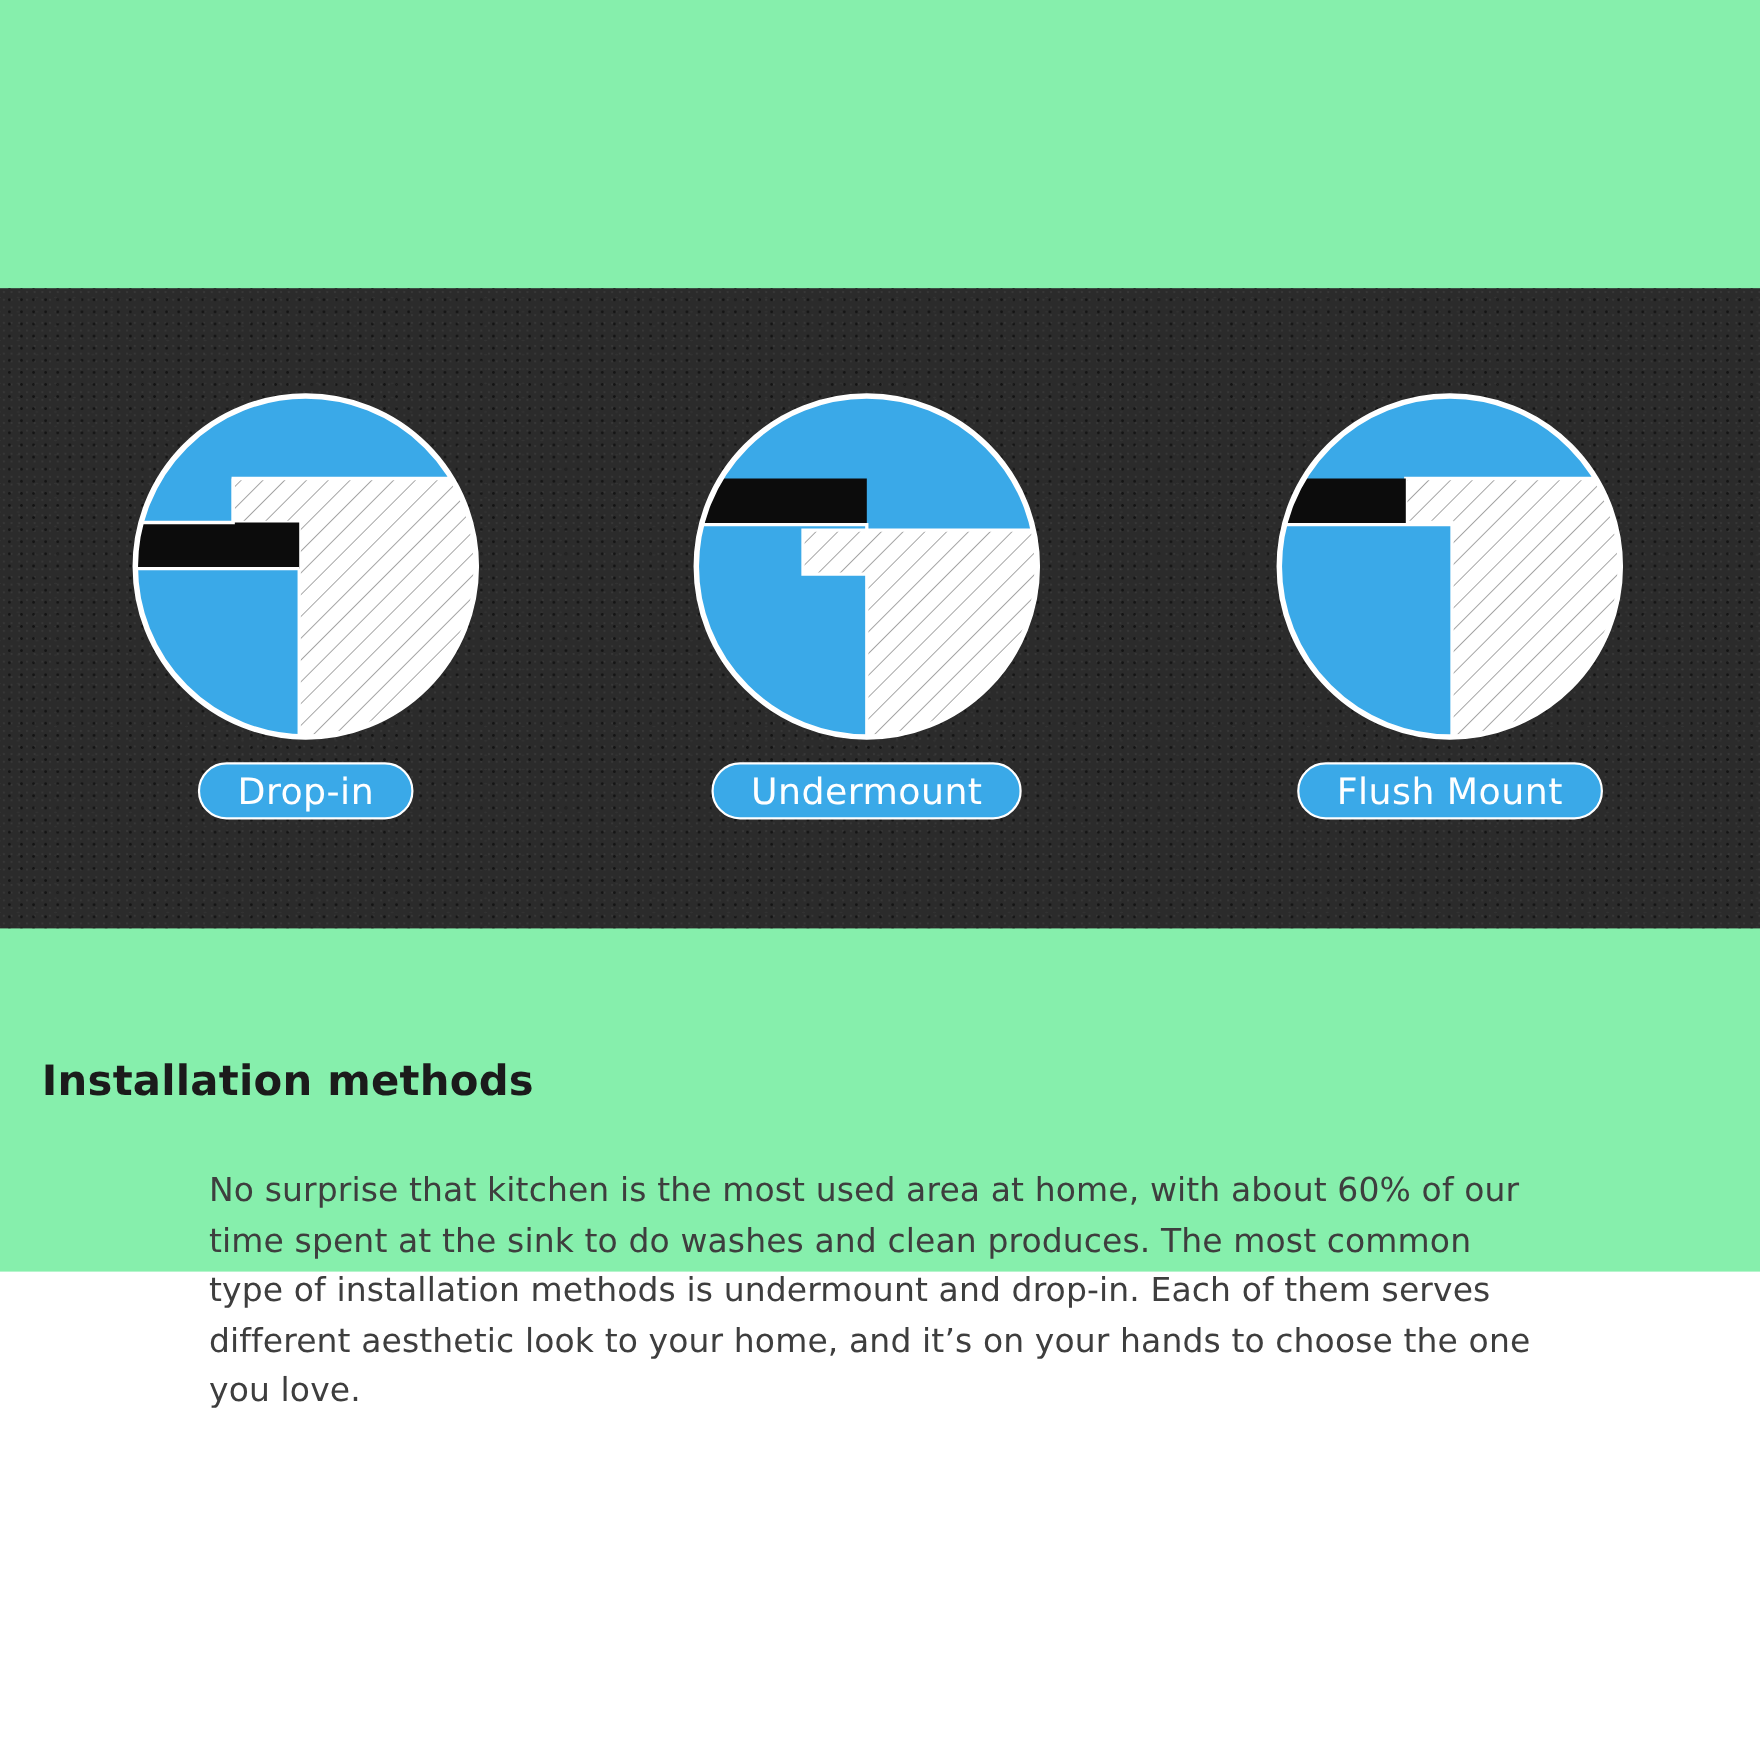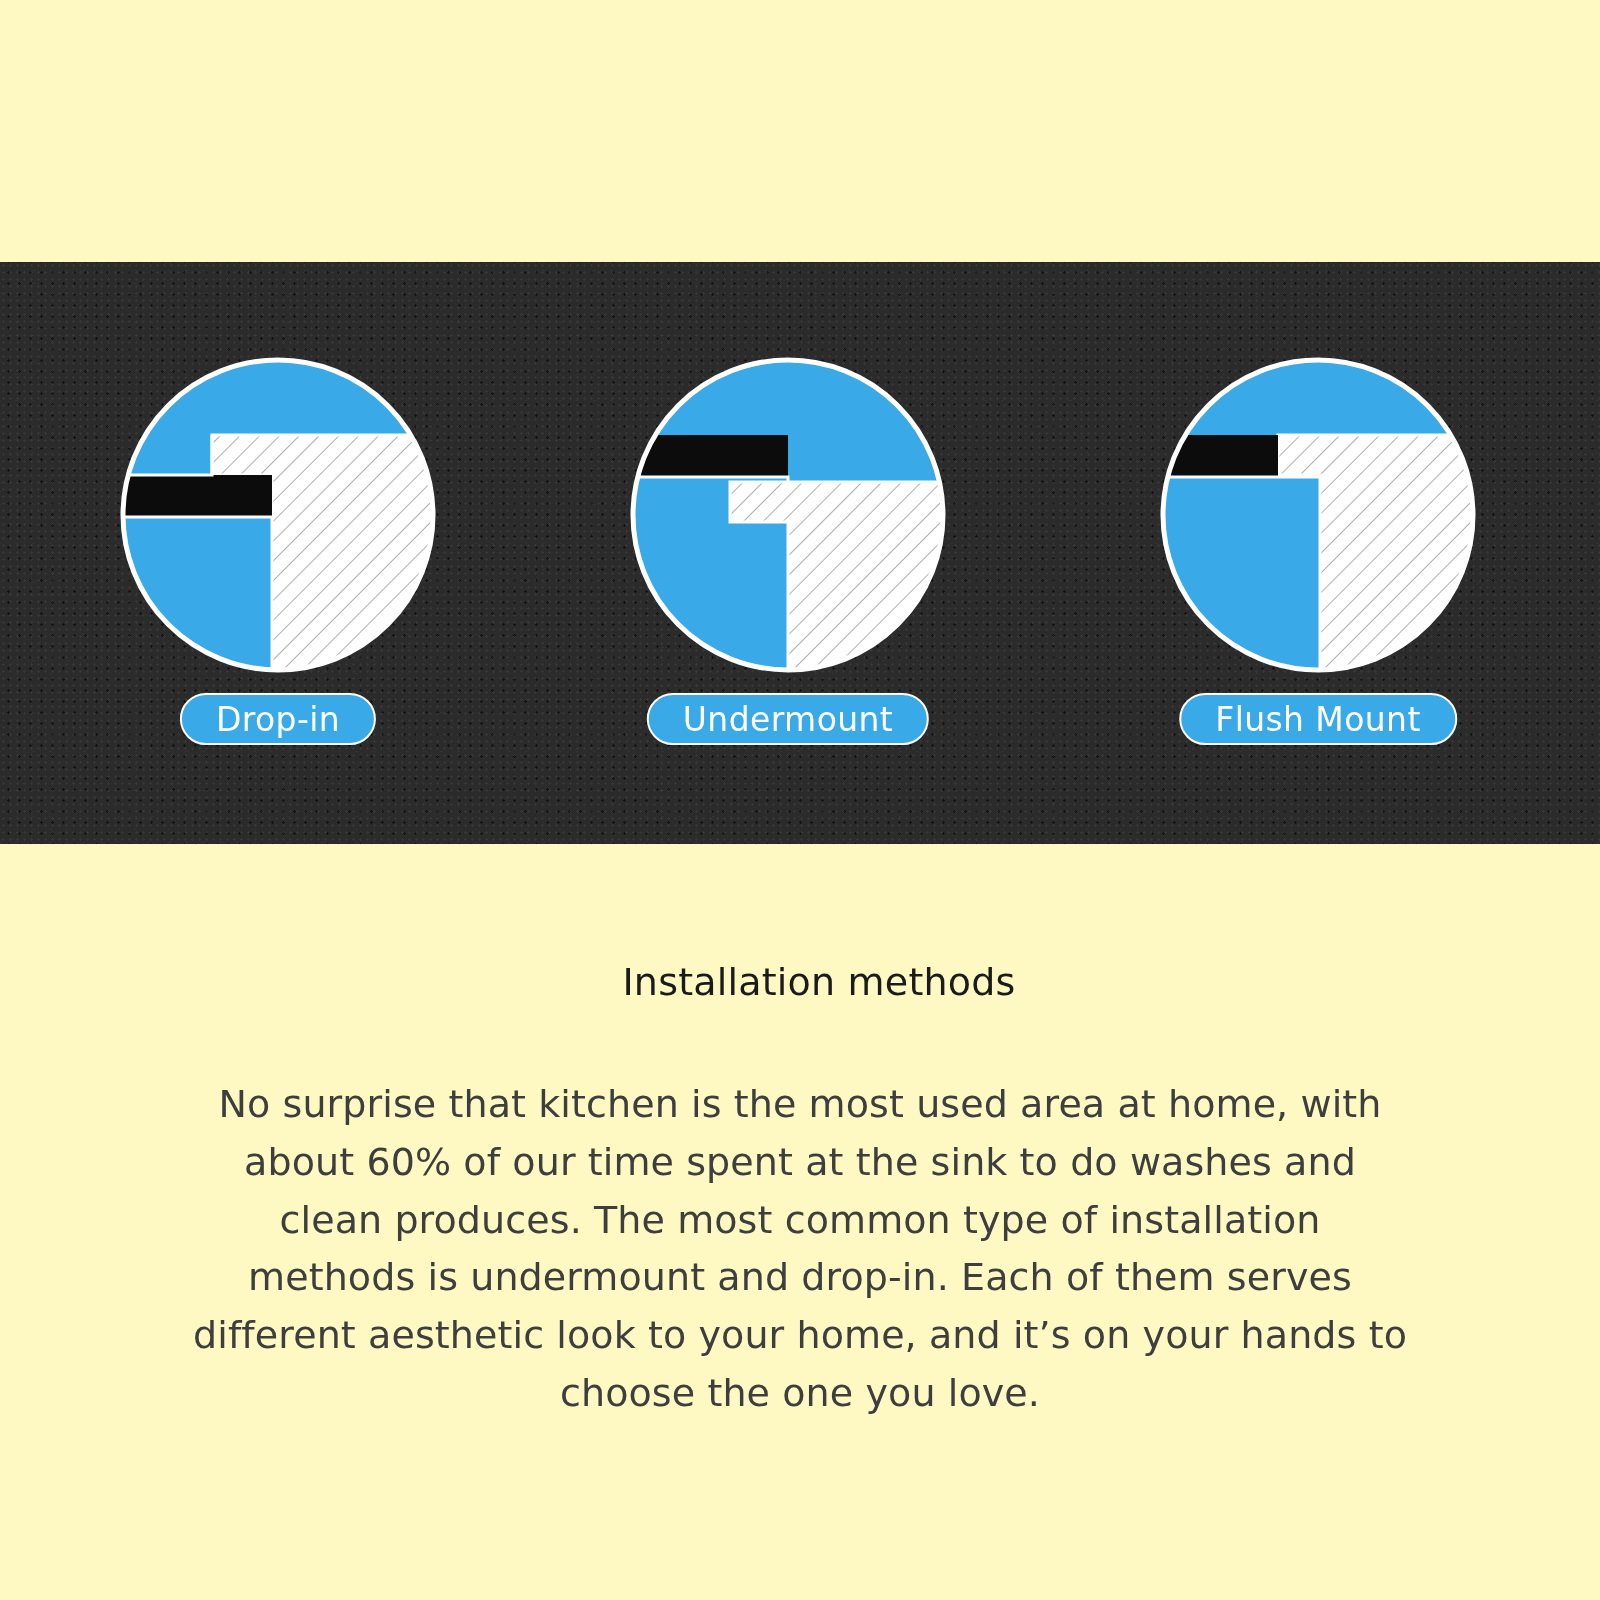--- a/index.html
+++ b/index.html
@@ -17,8 +17,8 @@
   .page {
     position: relative;
     width: 1600px;
-    height: 1600px;
-    background: #fef9c3;
+    height: 1156px;
+    background: #86efac;
   }
 
   

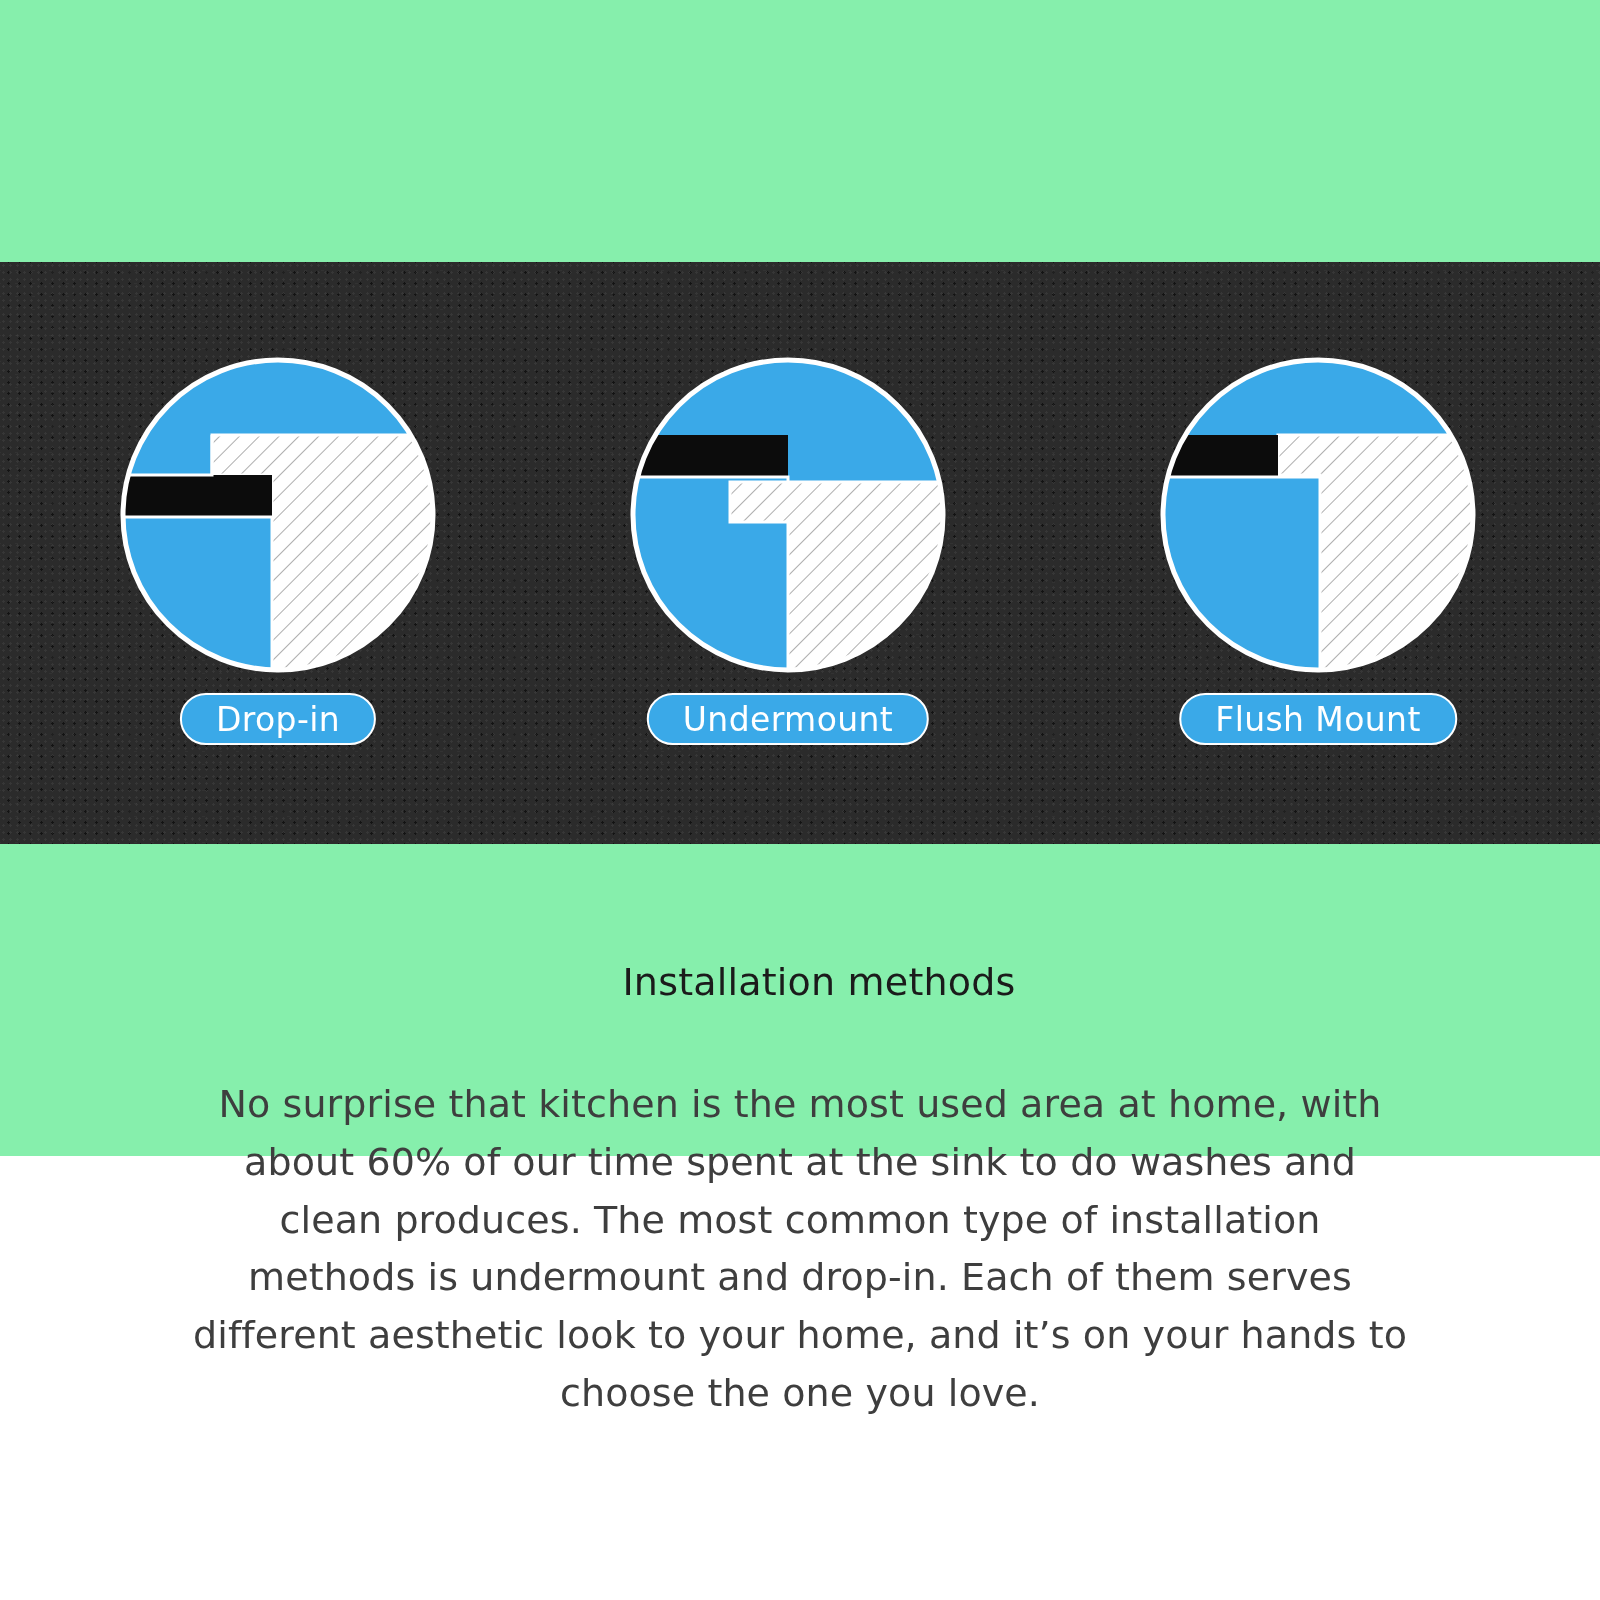--- a/index.html
+++ b/index.html
@@ -95,9 +95,8 @@
   }
 
   .heading {
-    text-align: center;
     font-size: 38px;
-    font-weight: normal;
+    font-weight: bold;
     color: #1b1b1b;
     font-family: "DejaVu Sans", sans-serif;
     letter-spacing: 0.2px;

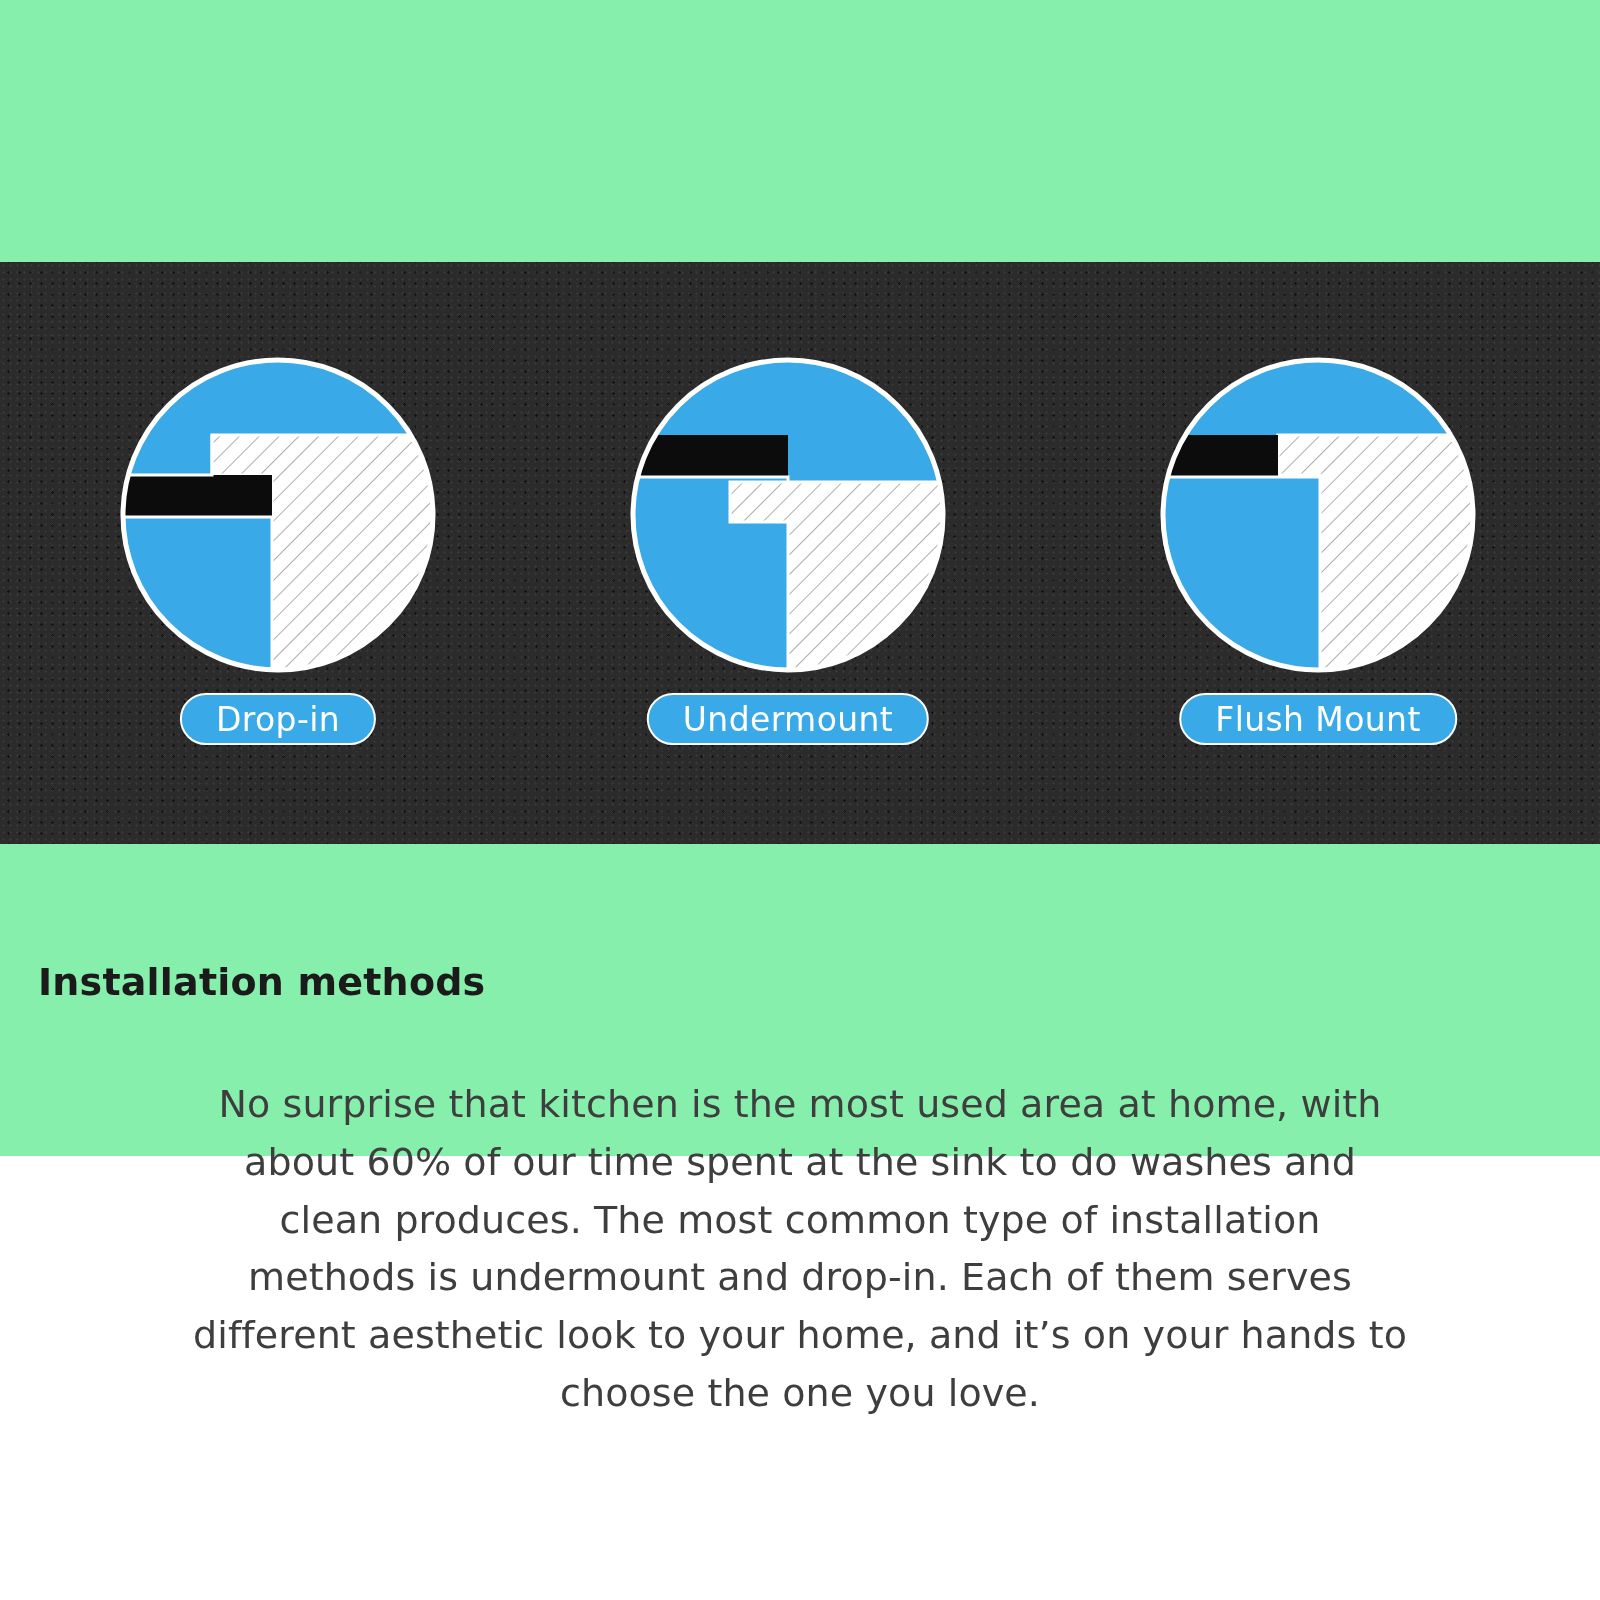--- a/index.html
+++ b/index.html
@@ -104,15 +104,15 @@
   }
 
   .paragraph {
-    margin: 72px auto 0 auto;
+    margin: 56px auto 0 auto;
     width: 1440px;
     padding: 0 110px;
     box-sizing: border-box;
-    font-size: 38px;
+    font-size: 30px;
     line-height: 1.52;
     color: #3e3e3e;
     font-family: "DejaVu Sans", sans-serif;
-    text-align: center;
+    text-align: left;
     letter-spacing: 0.1px;
   }
 </style>

